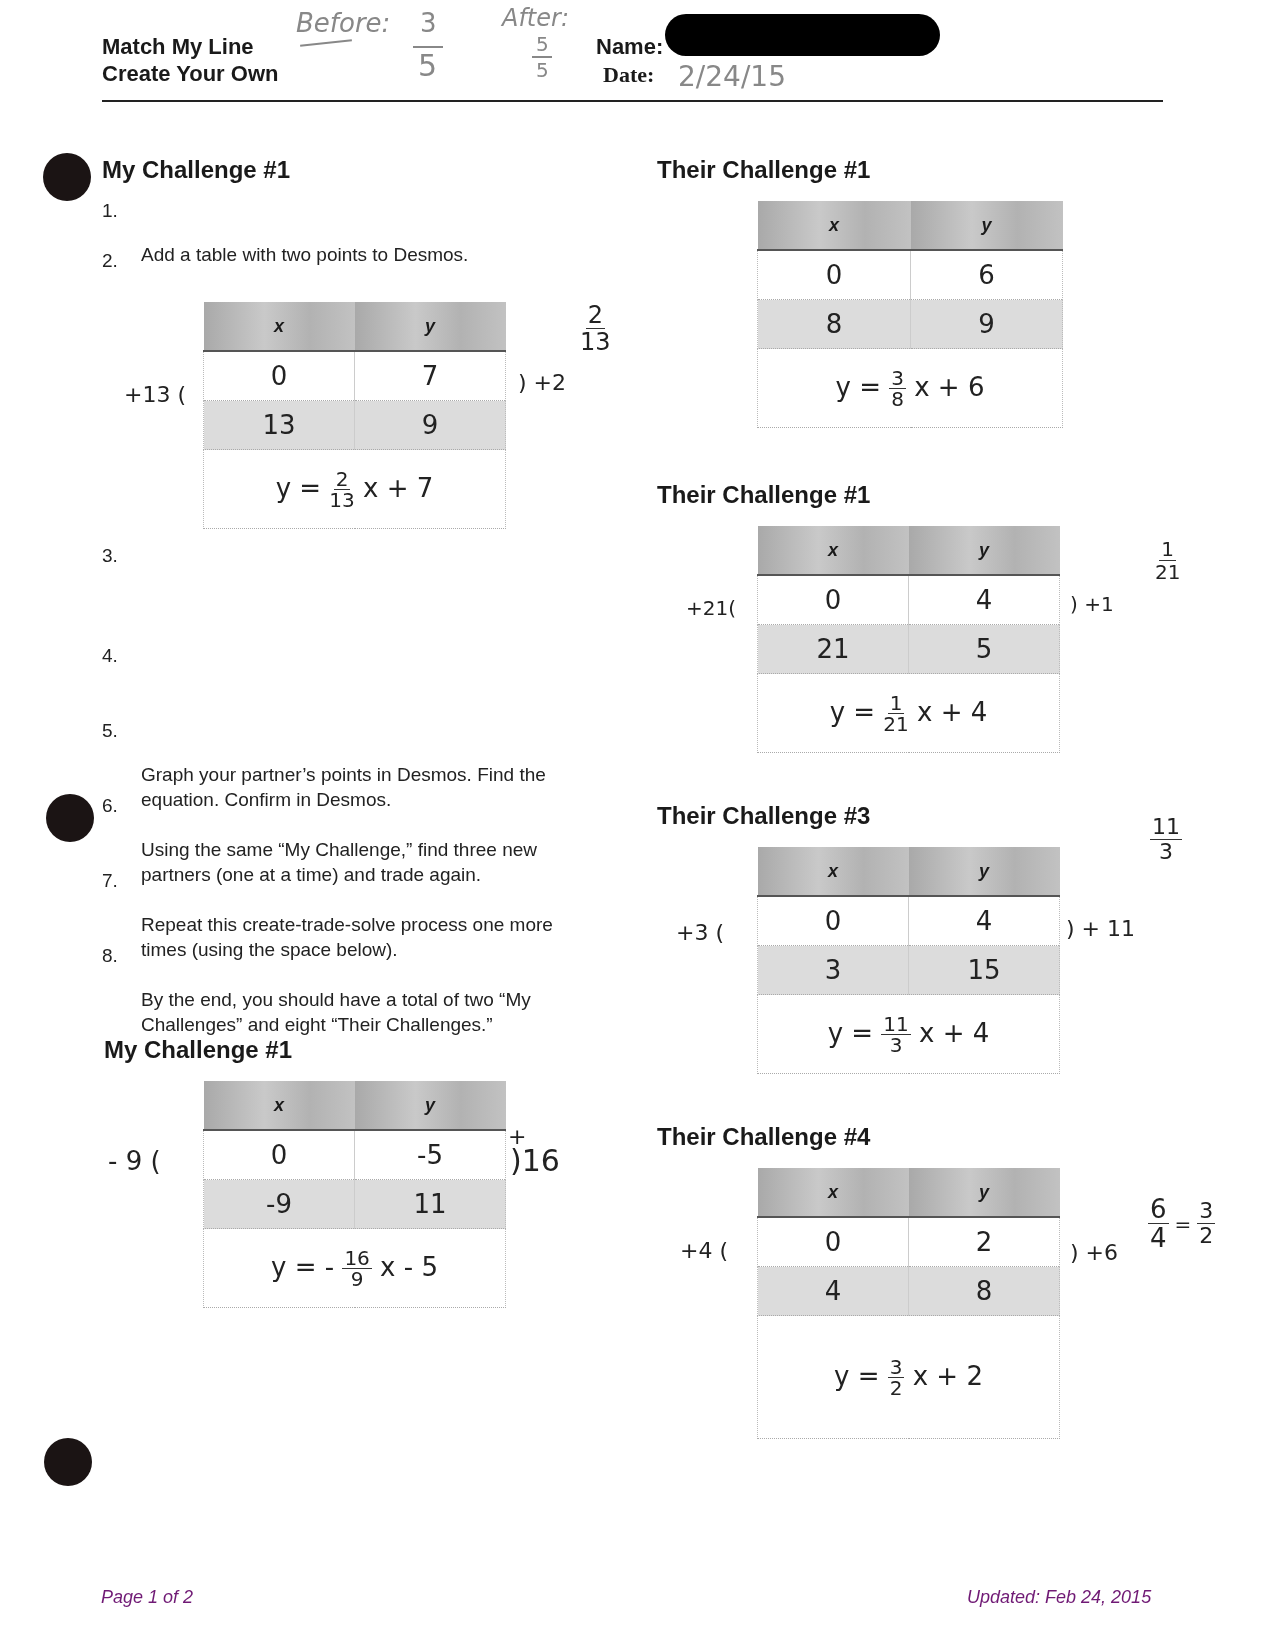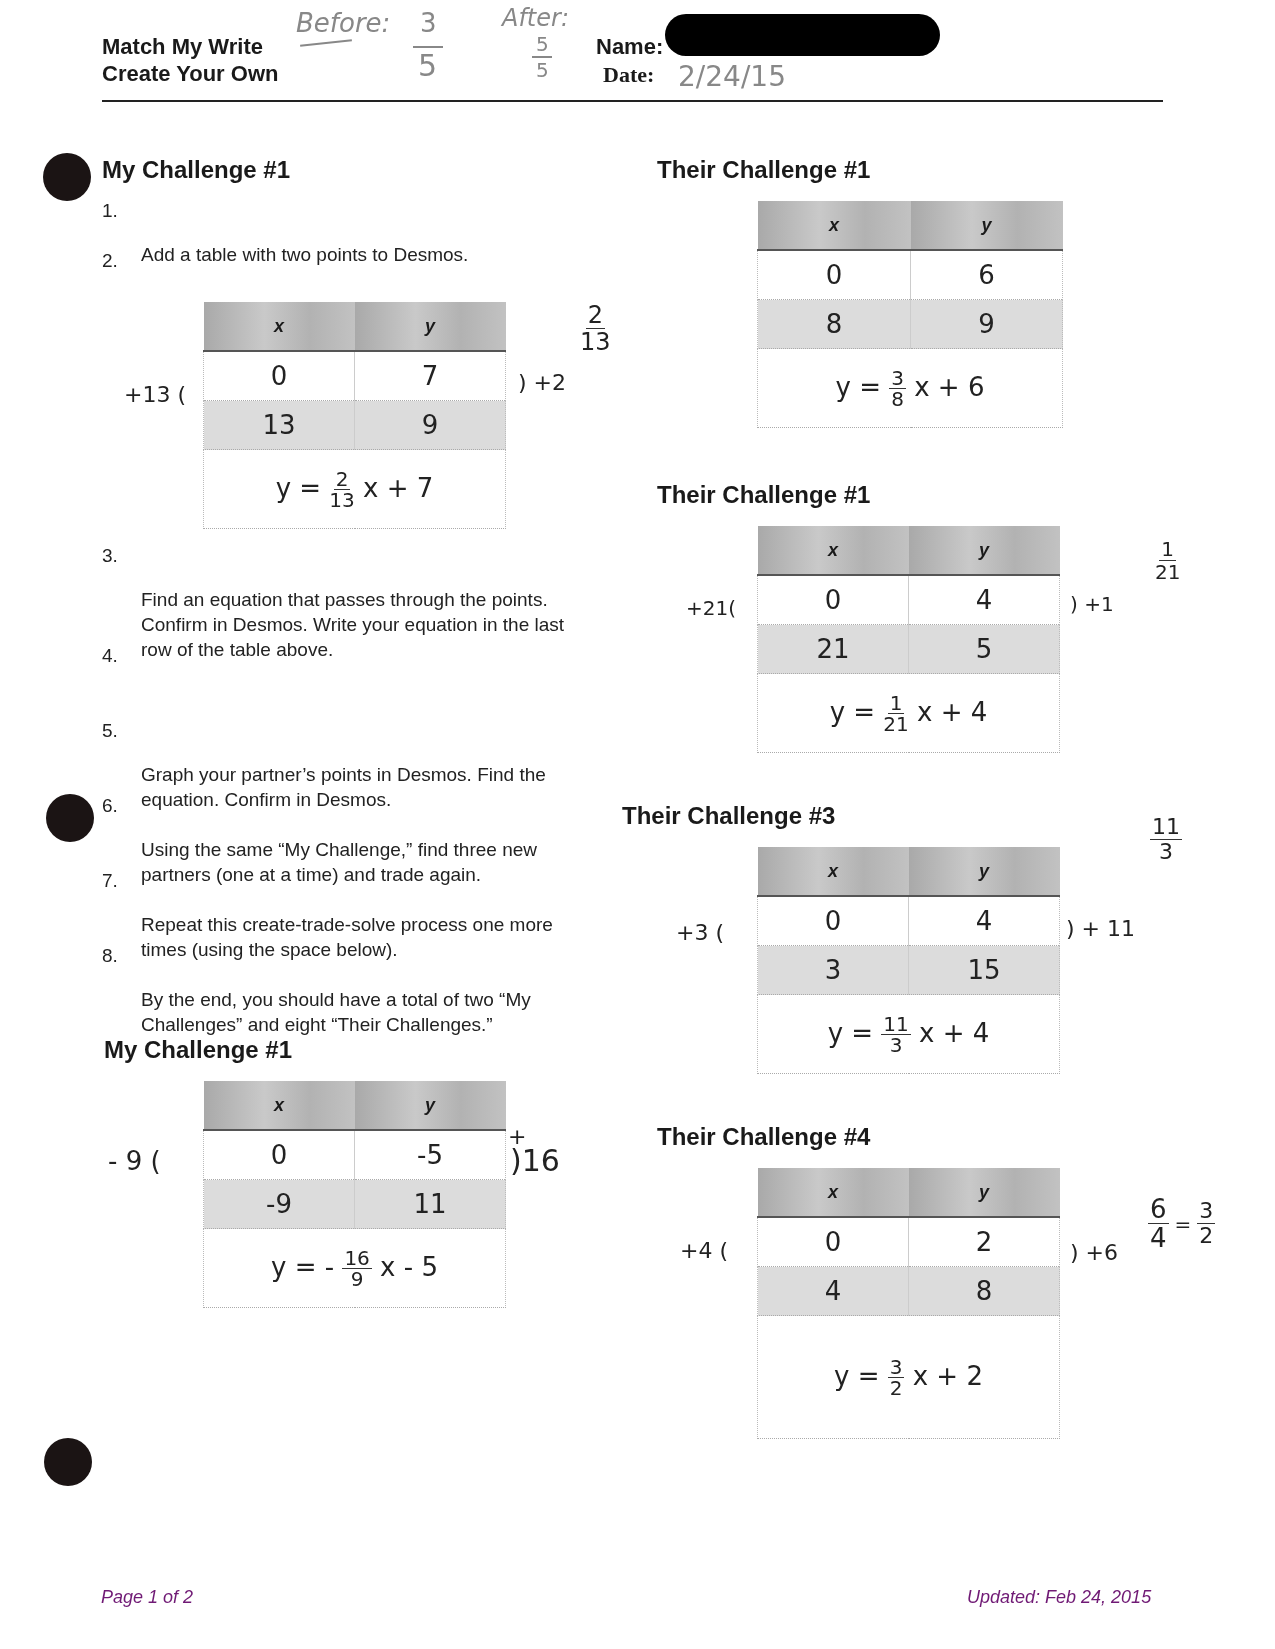--- a/index.html
+++ b/index.html
@@ -33,7 +33,7 @@
 </head>
 <body>
 
-<div class="abs title" style="left:102px;top:34px;">Match My Write</div>
+<div class="abs title" style="left:102px;top:34px;">Match My Line</div>
 <div class="abs title" style="left:102px;top:61px;">Create Your Own</div>
 
 <div class="abs hw hw-light" style="left:296px;top:8px;font-size:26px;font-style:italic;">Before:</div>

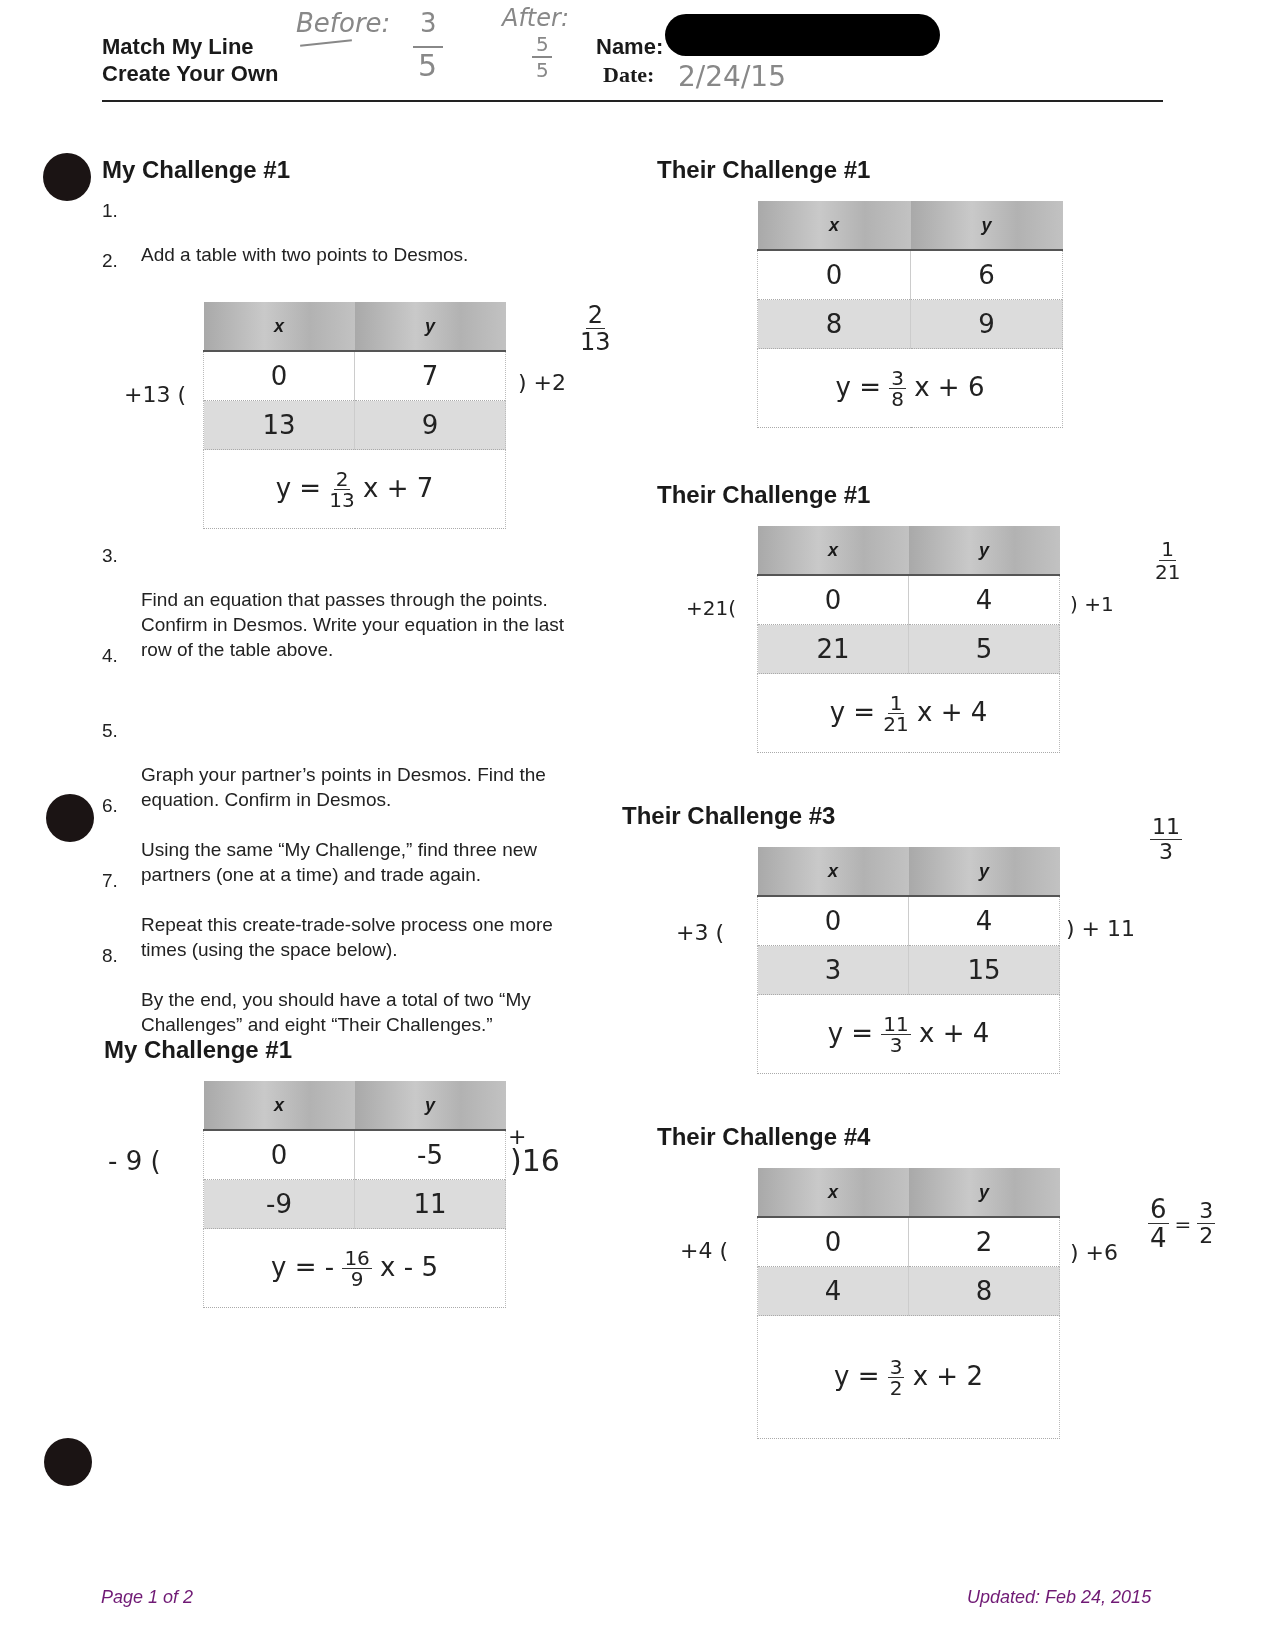--- a/index.html
+++ b/index.html
@@ -107,7 +107,6 @@
 
 <div class="abs item" style="left:102px;top:543px;width:500px;height:80px;">
   <span class="num">3.</span>
-  <span class="txt">Find an equation that passes through the points. Confirm in Desmos. Write your equation in the last row of the table above.</span>
 </div>
 <div class="abs item" style="left:102px;top:643px;width:500px;height:55px;">
   <span class="num">4.</span>

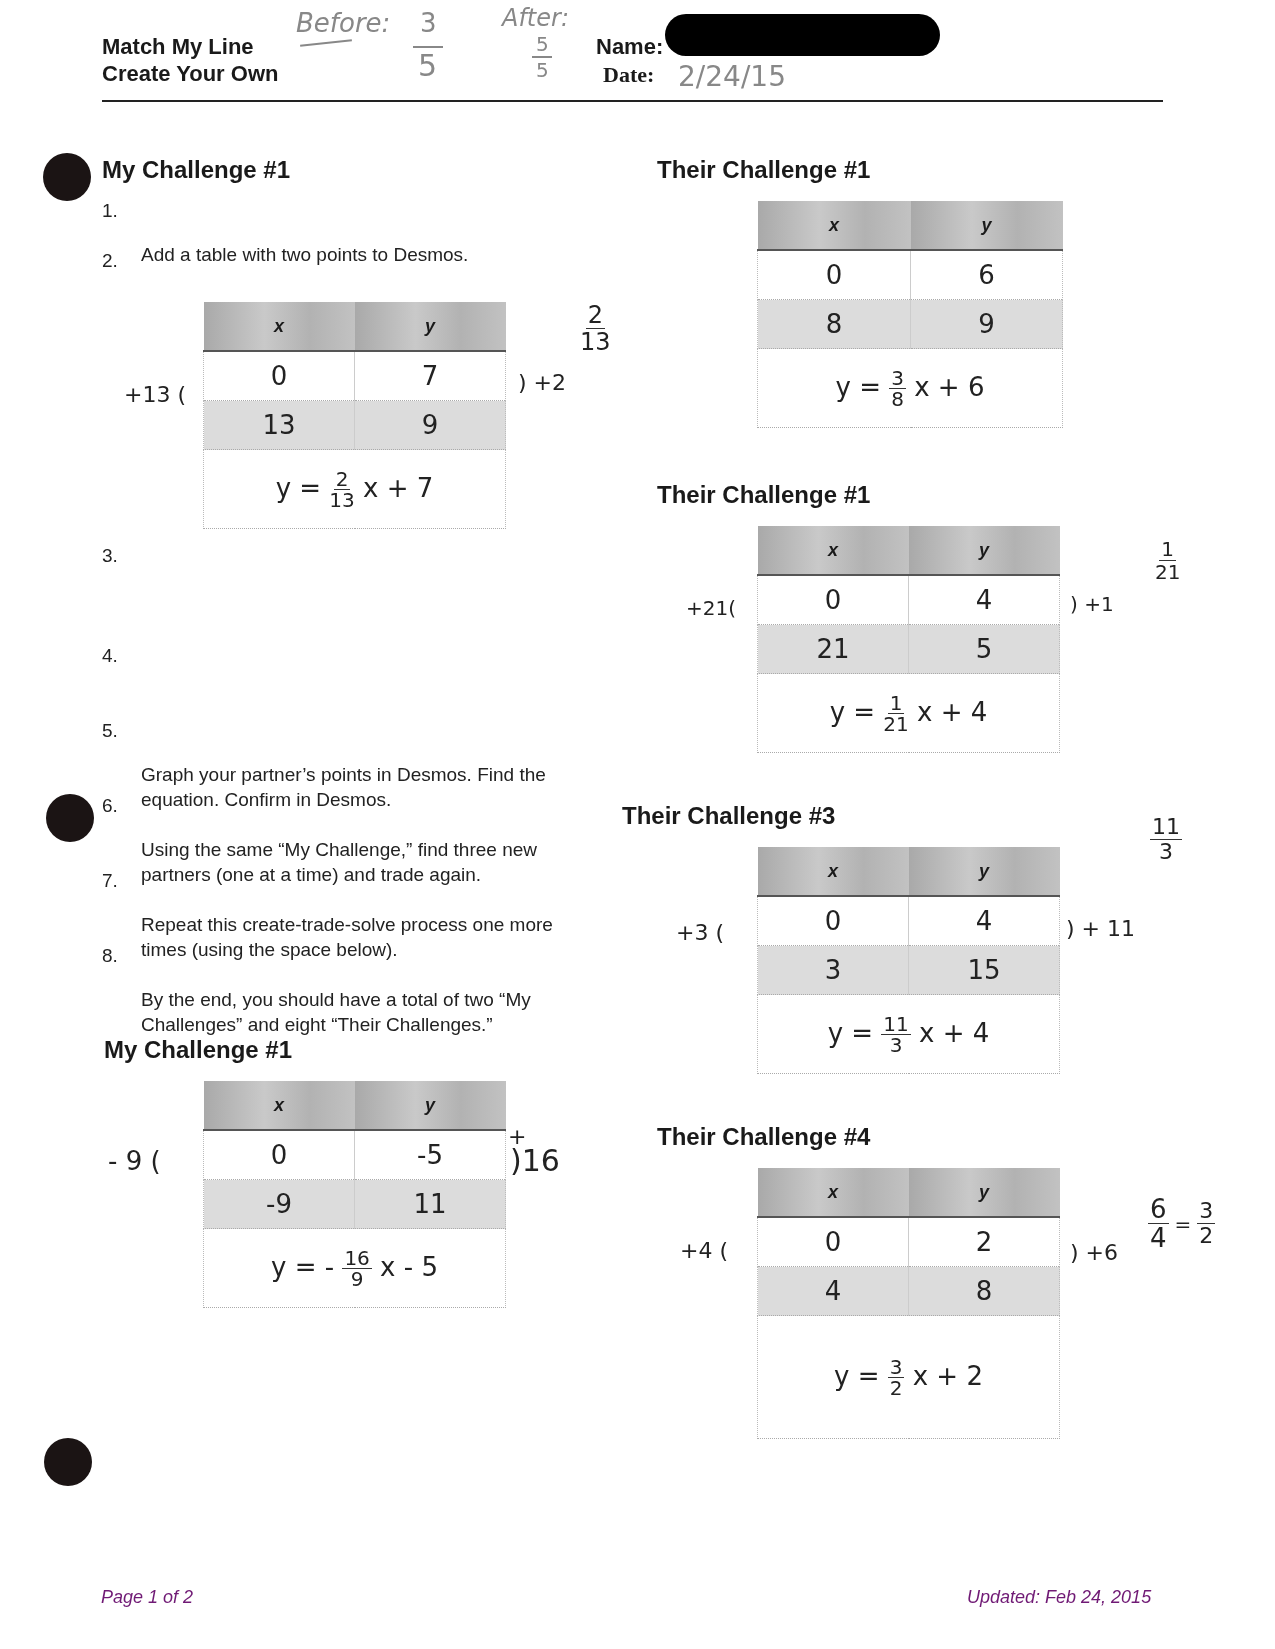--- a/index.html
+++ b/index.html
@@ -233,7 +233,7 @@
     <span>21</span>
 </div>
 
-<div class="abs h2" style="left:622px;top:802px;">Their Challenge #3</div>
+<div class="abs h2" style="left:657px;top:802px;">Their Challenge #3</div>
 <table class="xy" style="left:757px;top:847px;width:302px;">
   <colgroup>
       <col style="width:151px">

